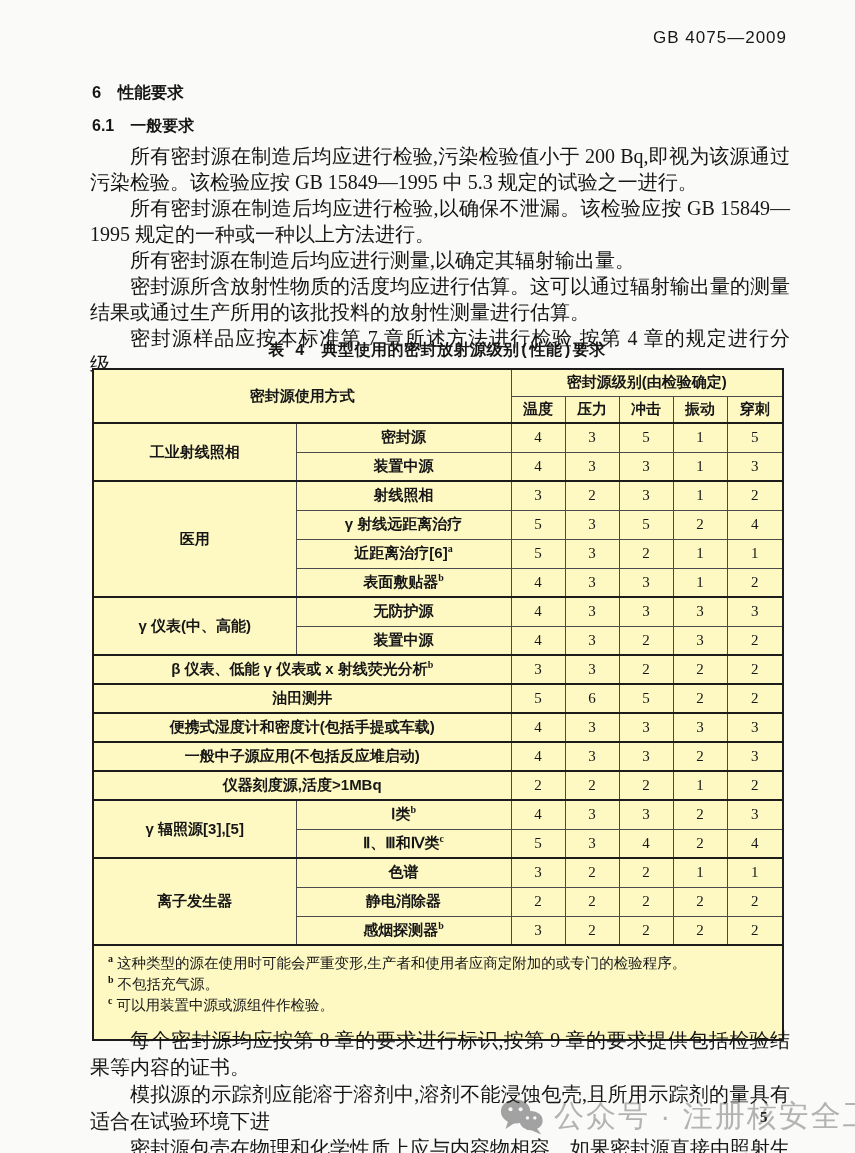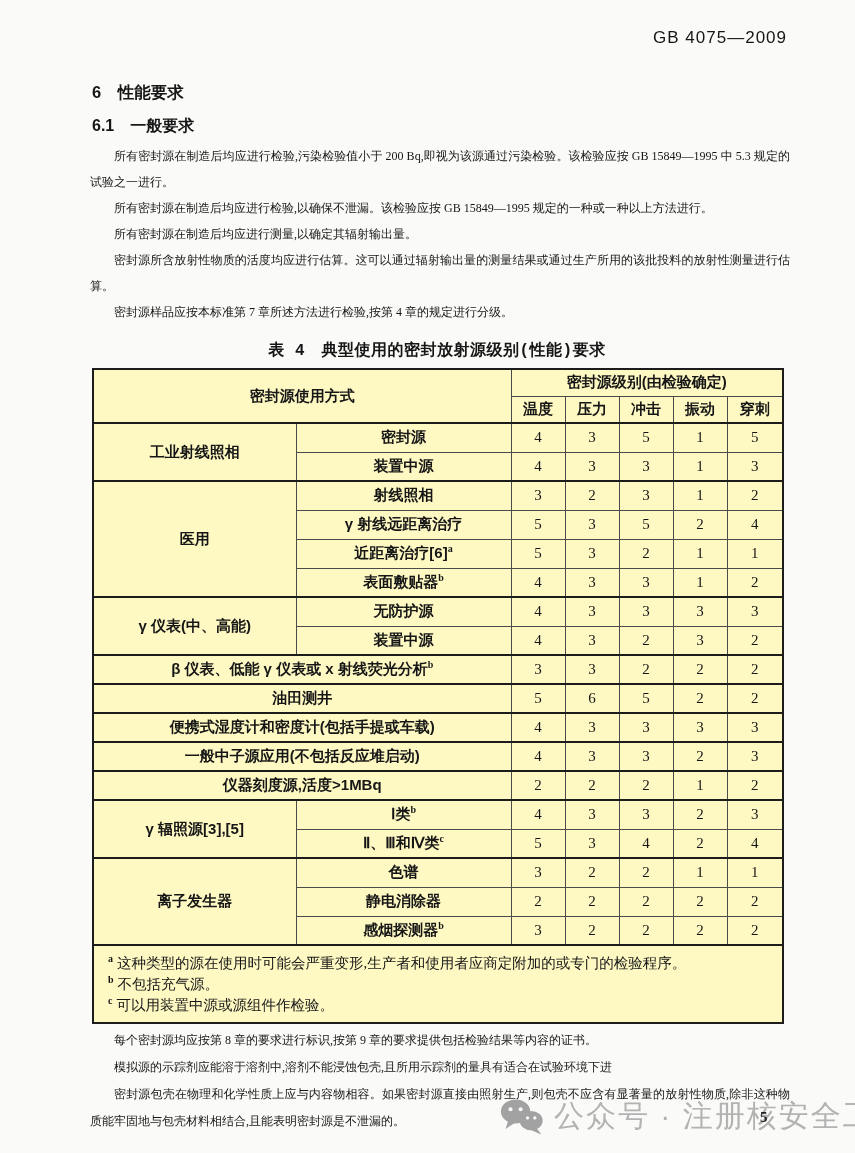--- a/index.html
+++ b/index.html
@@ -31,7 +31,7 @@
   .paras.top { top:143px; }
   .paras.bottom { top:1018px;margin-top:9px; }
   .para {
-    font-size:12px; line-height:26px;
+    font-size:20px; line-height:26px;
     text-align:justify; text-indent:2em;
   }
   .paras.bottom .para { line-height:27px; }

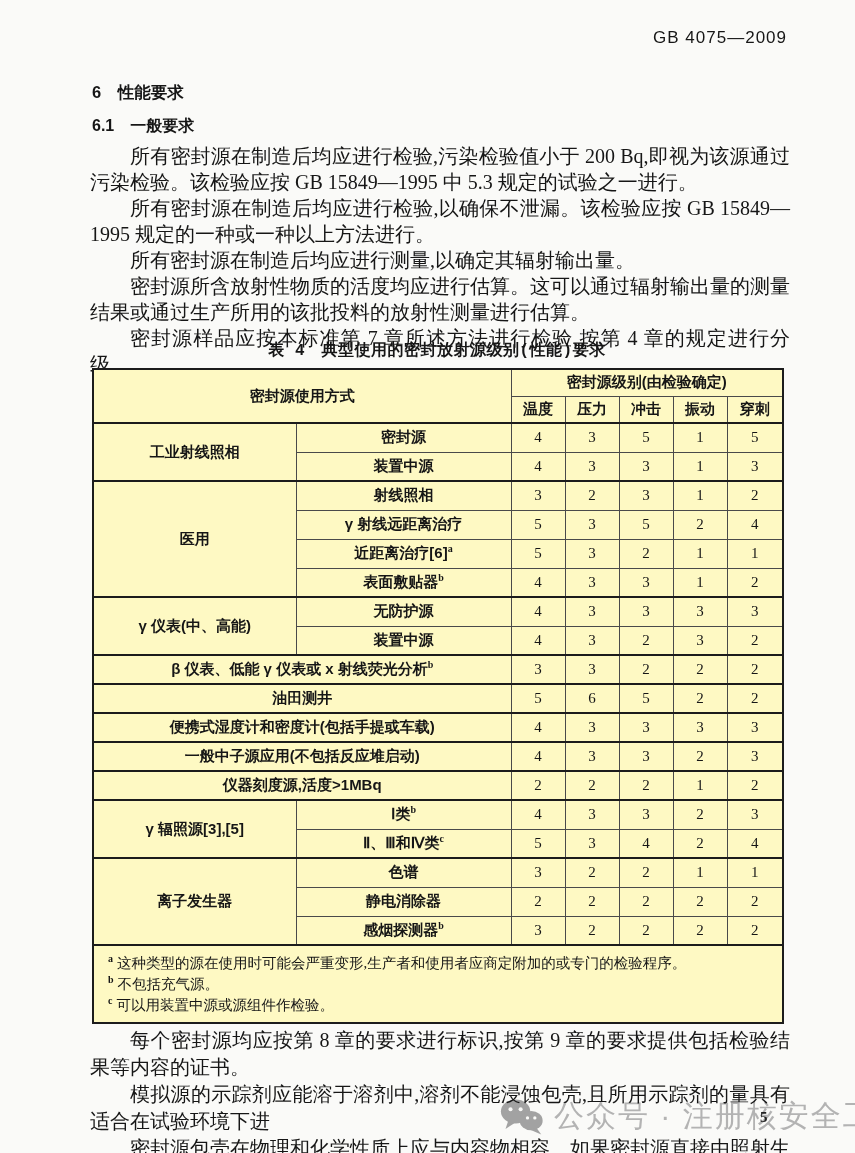--- a/index.html
+++ b/index.html
@@ -66,7 +66,7 @@
   }
   .tbl tfoot td.fnotes {
     border-top:2px solid #1c1c1c;
-    text-align:left; padding:7px 14px 6px 14px;
+    text-align:left; padding:7px 14px 23px 14px;
   }
   .fnote { font-size:14.5px; line-height:21px; text-align:left; }
   .fnote sup { margin-right:4px; }

